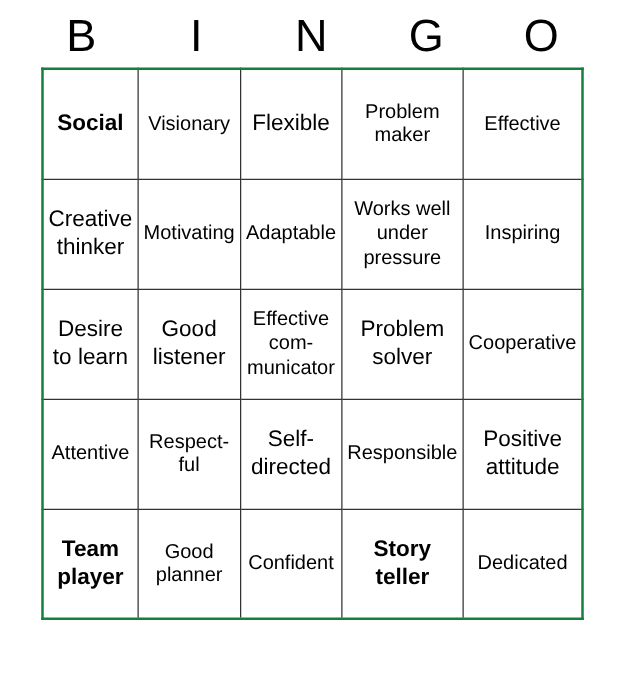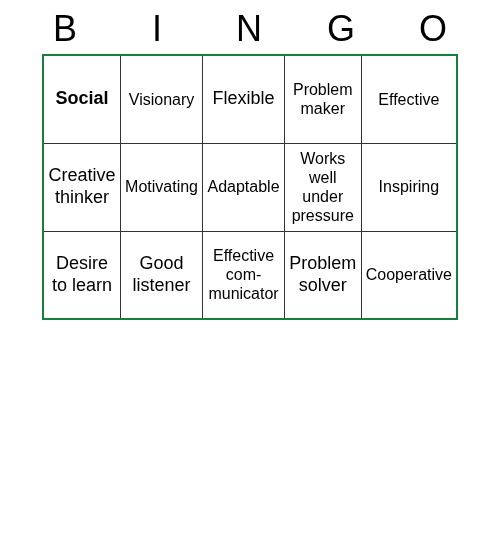--- a/index.html
+++ b/index.html
@@ -99,6 +99,13 @@
         <td class="cell-medium">Problem solver</td>
         <td class="cell-small">Cooperative</td>
       </tr>
+      <tr>
+        <td class="cell-small">Attentive</td>
+        <td class="cell-small">Respect­ful</td>
+        <td class="cell-medium">Self-directed</td>
+        <td class="cell-small">Responsible</td>
+        <td class="cell-medium">Positive attitude</td>
+      </tr>
     </tbody>
 </table>
 

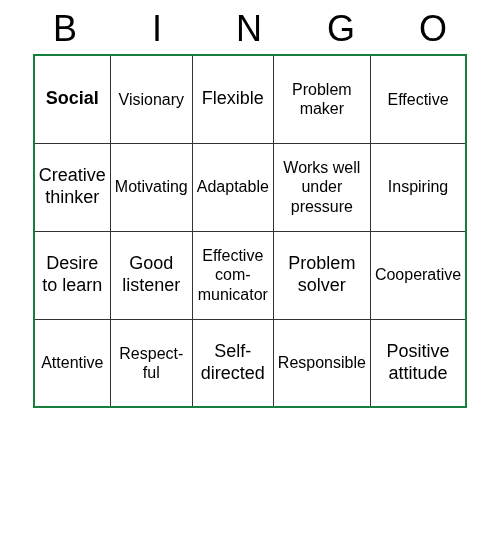--- a/index.html
+++ b/index.html
@@ -106,6 +106,13 @@
         <td class="cell-small">Responsible</td>
         <td class="cell-medium">Positive attitude</td>
       </tr>
+      <tr>
+        <td class="cell-large">Team player</td>
+        <td class="cell-small">Good planner</td>
+        <td class="cell-small">Confident</td>
+        <td class="cell-large">Story teller</td>
+        <td class="cell-small">Dedicated</td>
+      </tr>
     </tbody>
 </table>
 

